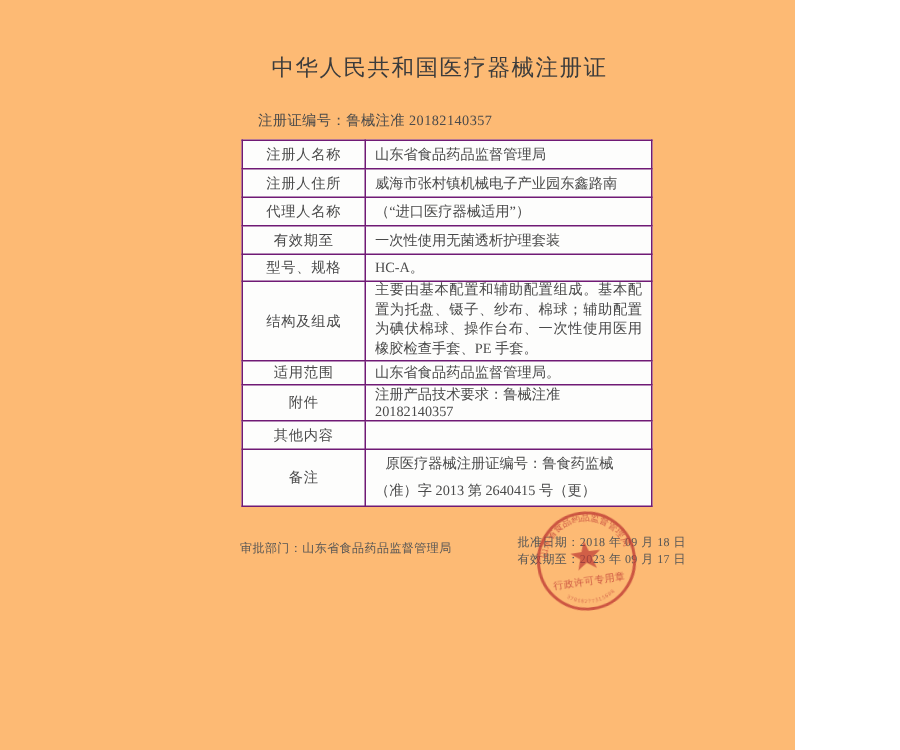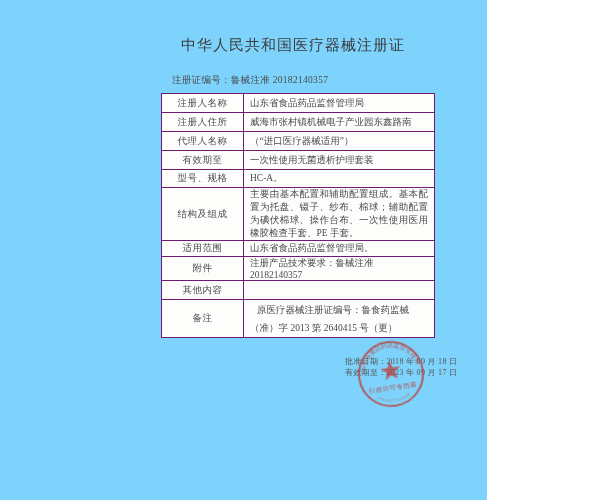--- a/index.html
+++ b/index.html
@@ -10,8 +10,8 @@
     overflow:hidden;
   }
   .page{
-    position:relative;width:487px;height:500px;
-    background:#7dd3fc;color:#474747;
+    position:relative;width:530px;height:500px;
+    background:#fdba74;color:#474747;
   }
   .title{
     position:absolute;top:36px;left:-7px;width:600px;

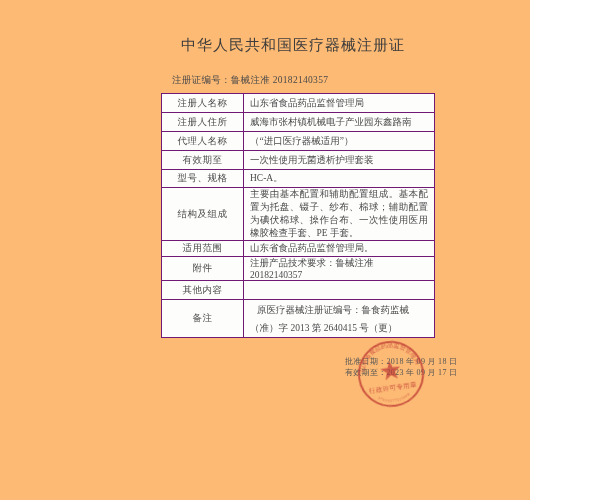--- a/index.html
+++ b/index.html
@@ -112,6 +112,7 @@
     </tbody>
   </table>
 
+  <div class="footer-dept"><span>审批部门：</span><span>山东省食品药品监督管理局</span></div>
 
   <div class="footer-dates">
     <div><span>批准日期：</span><span>2018 年 09 月 18 日</span></div>

